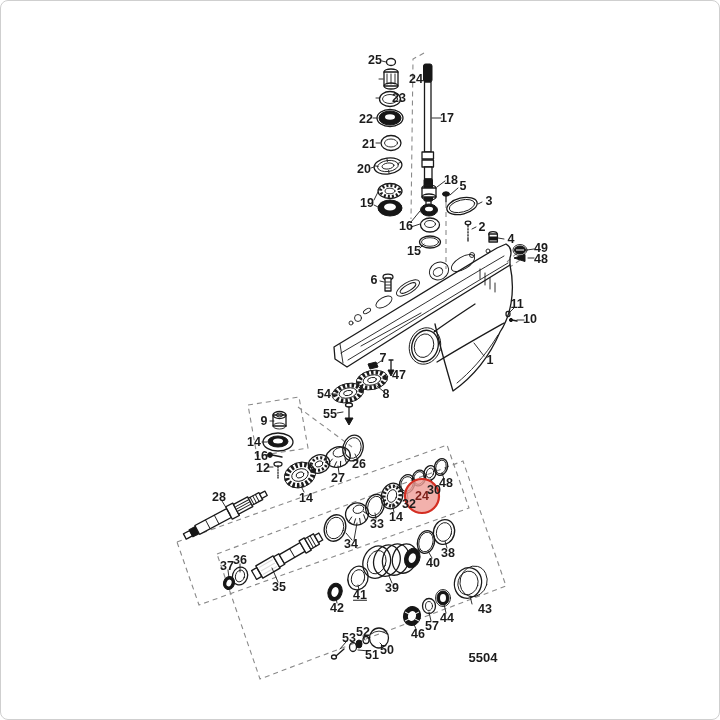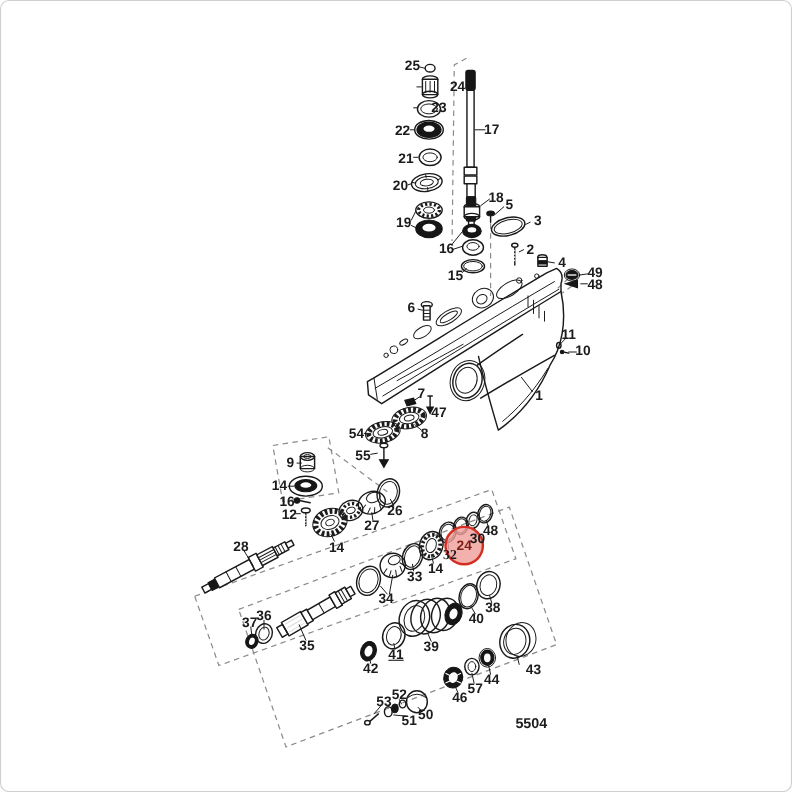--- a/index.html
+++ b/index.html
@@ -371,7 +371,7 @@
       <div class="part-label" style="left: 337px; top: 477px;">27</div>
       <div class="part-label" style="left: 218px; top: 496px;">28</div>
       <div class="part-label" style="left: 305px; top: 497px;">14</div>
-      <div class="part-label" style="left: 408px; top: 503px; font-family: Liberation Serif, serif;">32</div>
+      <div class="part-label" style="left: 408px; top: 503px;">32</div>
       <div class="part-label" style="left: 433px; top: 489px;">30</div>
       <div class="part-label" style="left: 445px; top: 482px;">48</div>
       <div class="part-label" style="left: 376px; top: 523px;">33</div>

